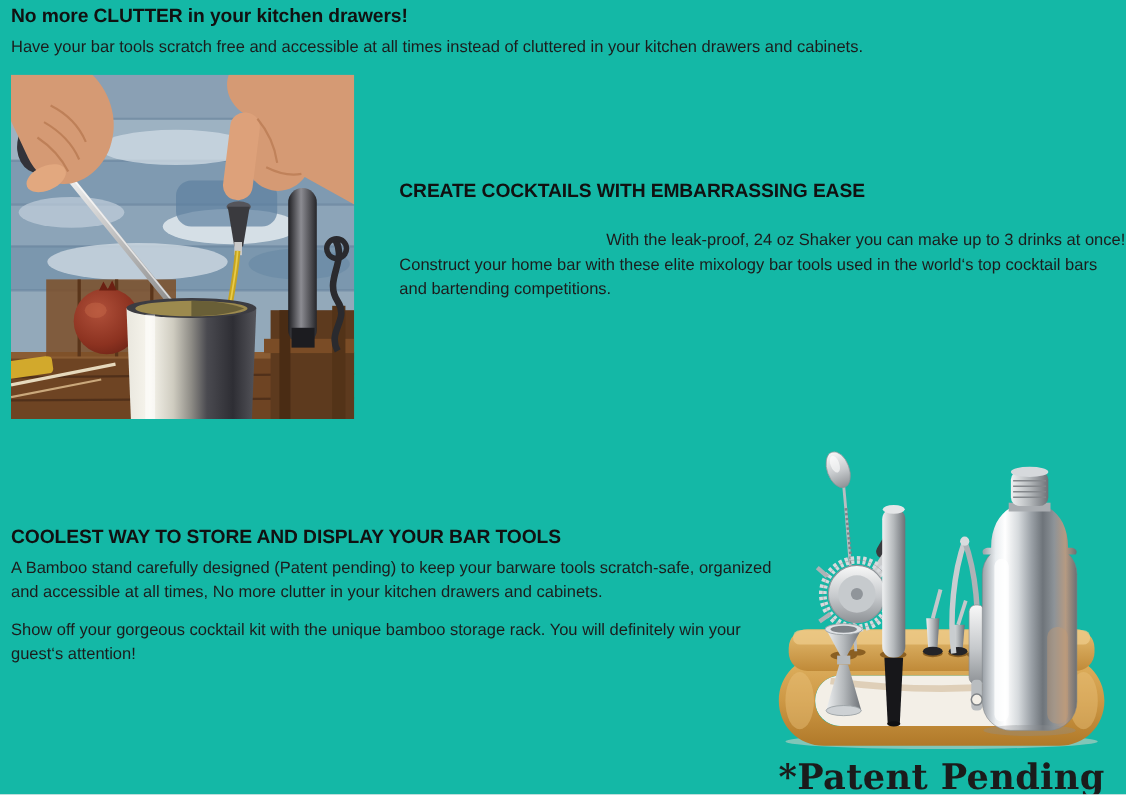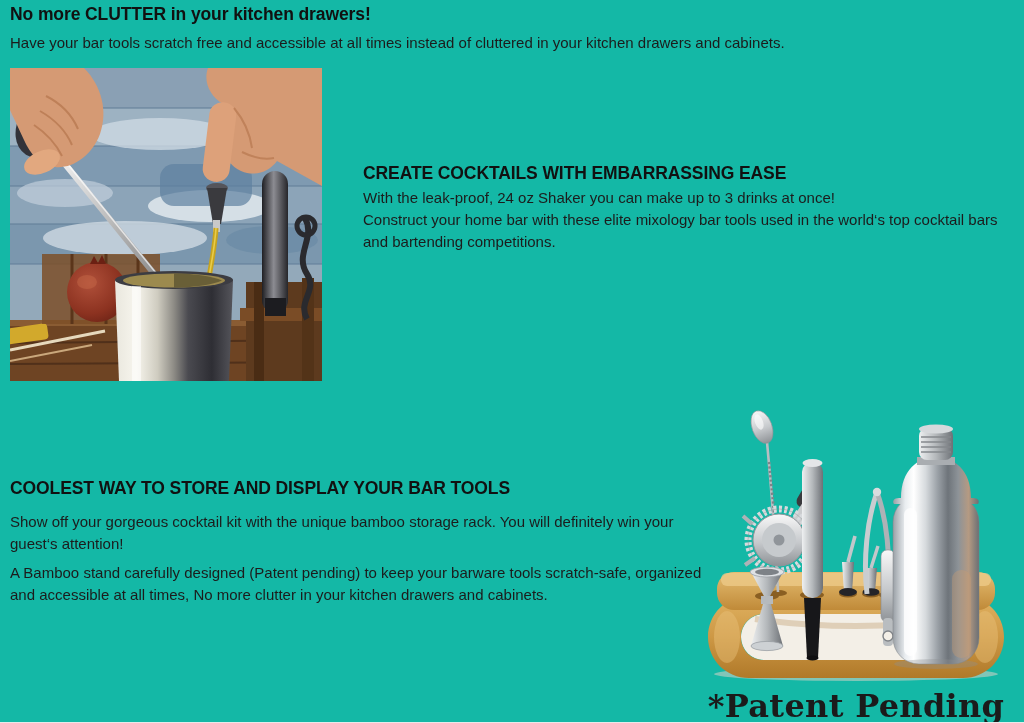--- a/index.html
+++ b/index.html
@@ -19,7 +19,7 @@
   .figure-left{position:absolute;left:10px;top:68px;width:312px;height:313px;margin:0;}
   .figure-left svg{display:block;}
   .create-block{position:absolute;left:363px;top:163px;width:660px;}
-  .create-block .p1{margin-top:3px;}
+  .create-block .p1{margin-top:24px;text-align:right;}
   .create-block .p2{}
   .coolest-block{position:absolute;left:10px;top:478px;width:720px;}
   .coolest-block .p1{margin-top:7px;}

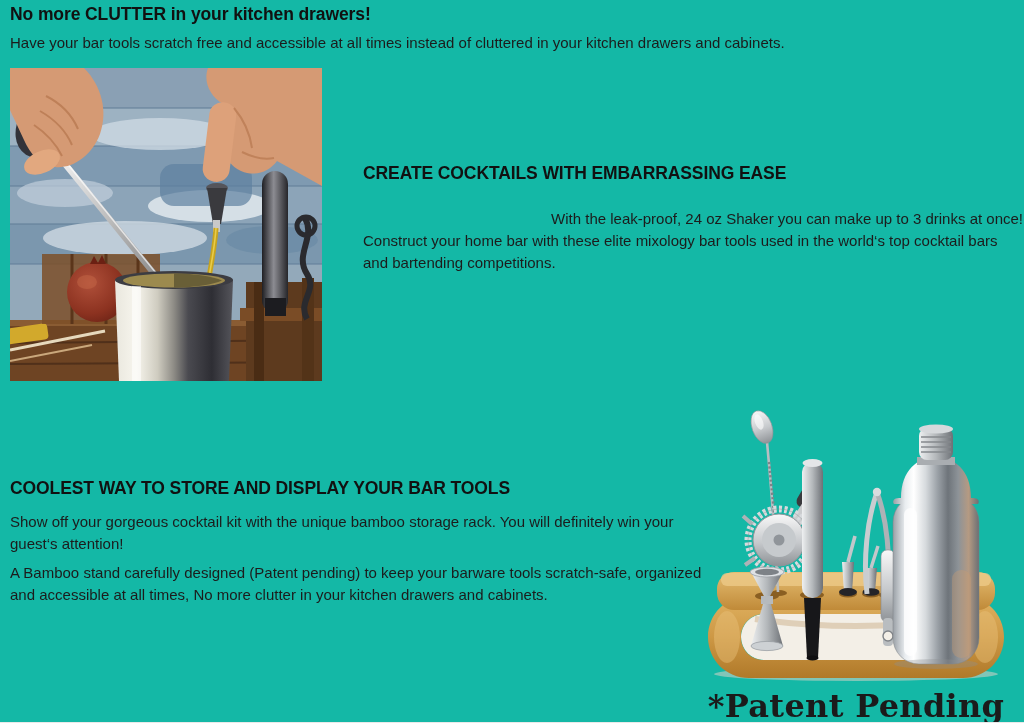--- a/index.html
+++ b/index.html
@@ -172,10 +172,10 @@
 
   <section class="coolest-block">
     <h2 class="h">COOLEST WAY TO STORE AND DISPLAY YOUR BAR TOOLS</h2>
+    <p class="p p1">A Bamboo stand carefully designed (Patent pending) to keep your barware tools scratch-safe, organized
+and accessible at all times, No more clutter in your kitchen drawers and cabinets.</p>
     <p class="p p2">Show off your gorgeous cocktail kit with the unique bamboo storage rack. You will definitely win your
 guest‘s attention!</p>
-    <p class="p p1">A Bamboo stand carefully designed (Patent pending) to keep your barware tools scratch-safe, organized
-and accessible at all times, No more clutter in your kitchen drawers and cabinets.</p>
   </section>
 
   <figure class="figure-right">

